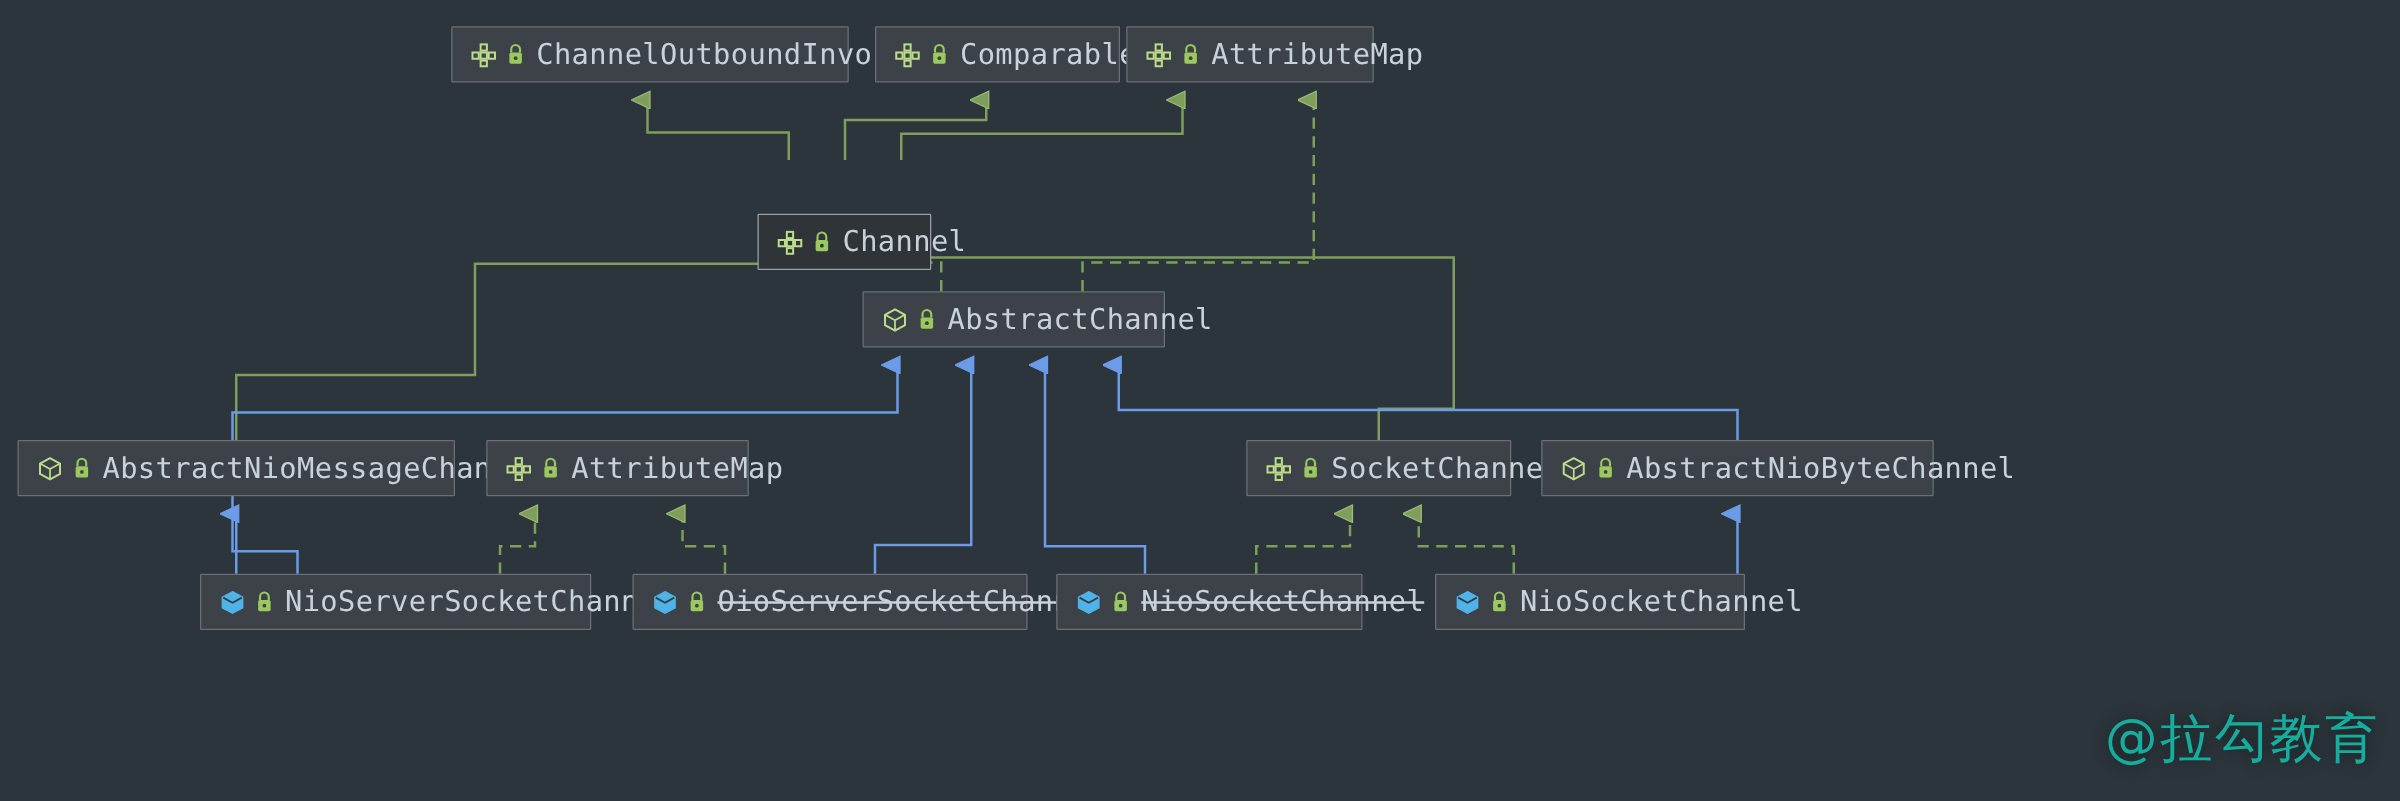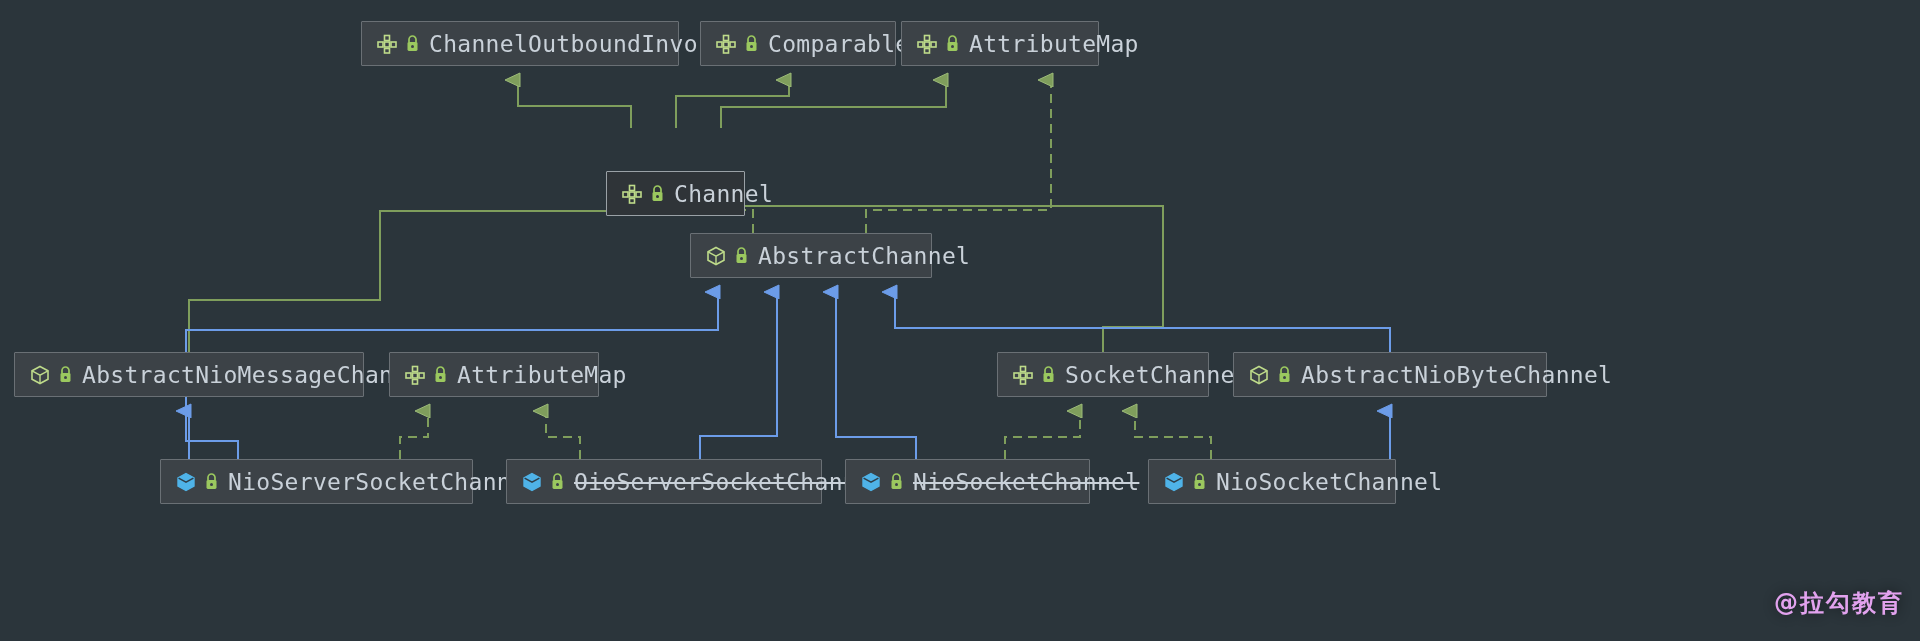--- a/index.html
+++ b/index.html
@@ -26,7 +26,7 @@
   .lock{width:15px;height:19px;flex:0 0 15px;display:block;margin-left:-2px;}
   .watermark{
     position:absolute;right:16px;bottom:22px;
-    color:#f0abfc;font-size:24px;font-weight:bold;
+    color:#14b8a6;font-size:42px;font-weight:normal;
     font-family:"DejaVu Sans","Liberation Sans",sans-serif;
     opacity:.93;letter-spacing:2px;pointer-events:none;
     text-shadow:0 0 14px rgba(0,0,0,.55);

